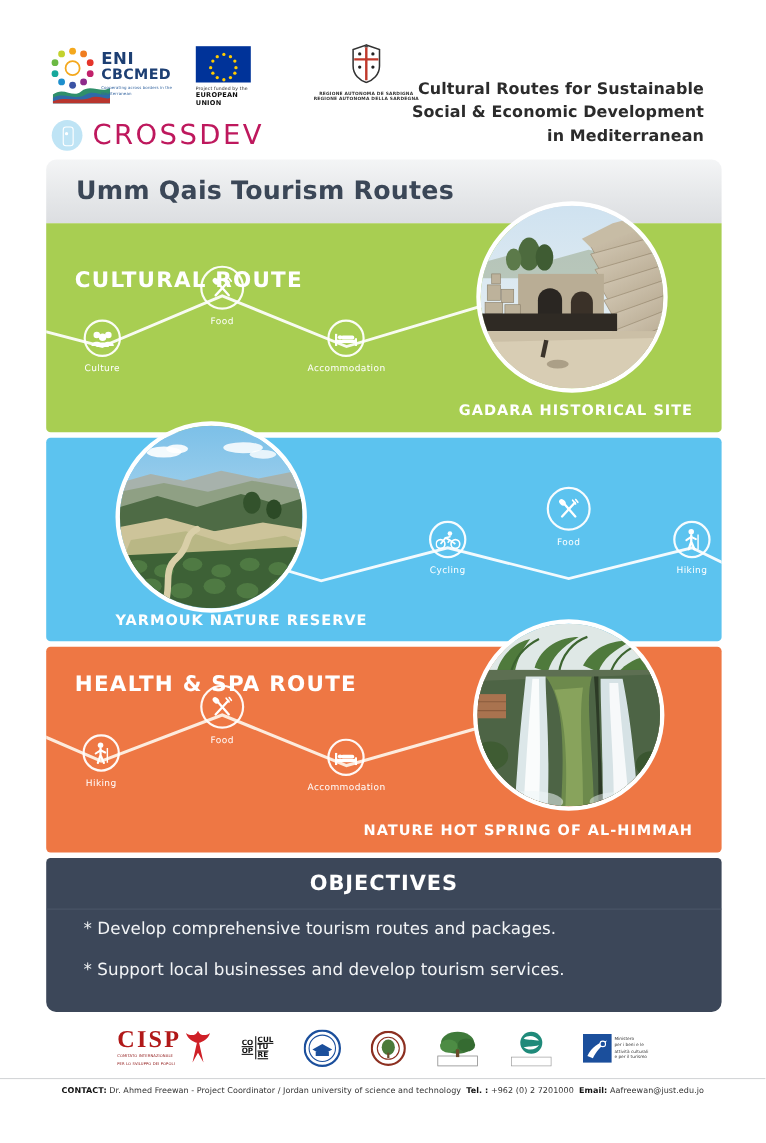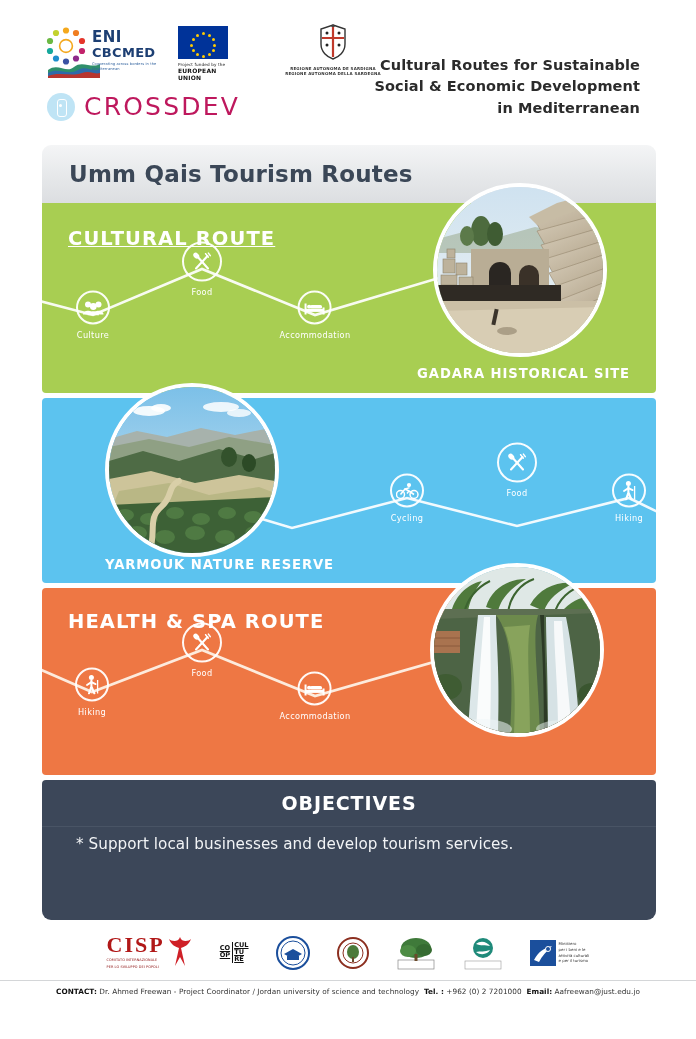--- a/index.html
+++ b/index.html
@@ -12,7 +12,7 @@
   .poster { position: relative; width: 696px; height: 1039px; background: #fff; }
 
   
-  .header { position: absolute; left: 0; top: 0; width: 660px; height: 140px; }
+  .header { position: absolute; left: 0; top: 16px; width: 660px; height: 140px; }
 
   .logo-eni { position: absolute; left: 46px; top: 26px; width: 115px; height: 52px; }
   .eni-sun { position: absolute; left: 0; top: 0; width: 40px; height: 40px; }

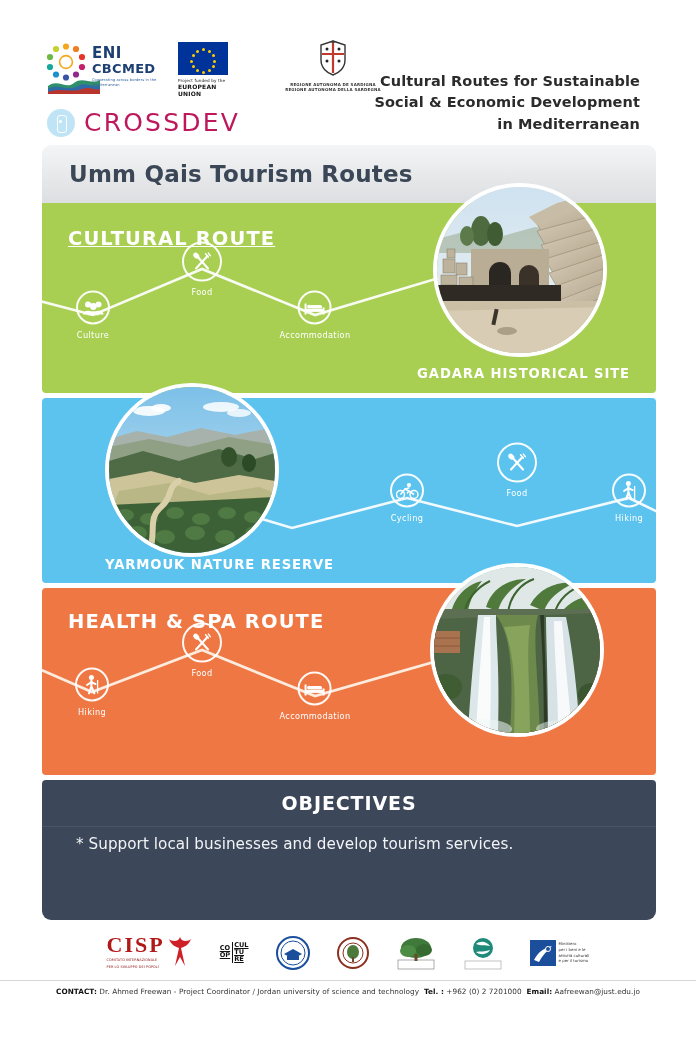--- a/index.html
+++ b/index.html
@@ -76,7 +76,7 @@
     position: absolute; font-size: 19.5px; font-weight: bold;
     color: #ffffff; letter-spacing: 1.1px;
   }
-  .lbl-green  { left: 26px;  top: 24px; text-decoration: underline; }
+  .lbl-green  { left: 26px;  top: 40px; }
   .lbl-blue   { right: 26px; top: 20px; }
   .lbl-orange { left: 26px;  top: 22px; }
 

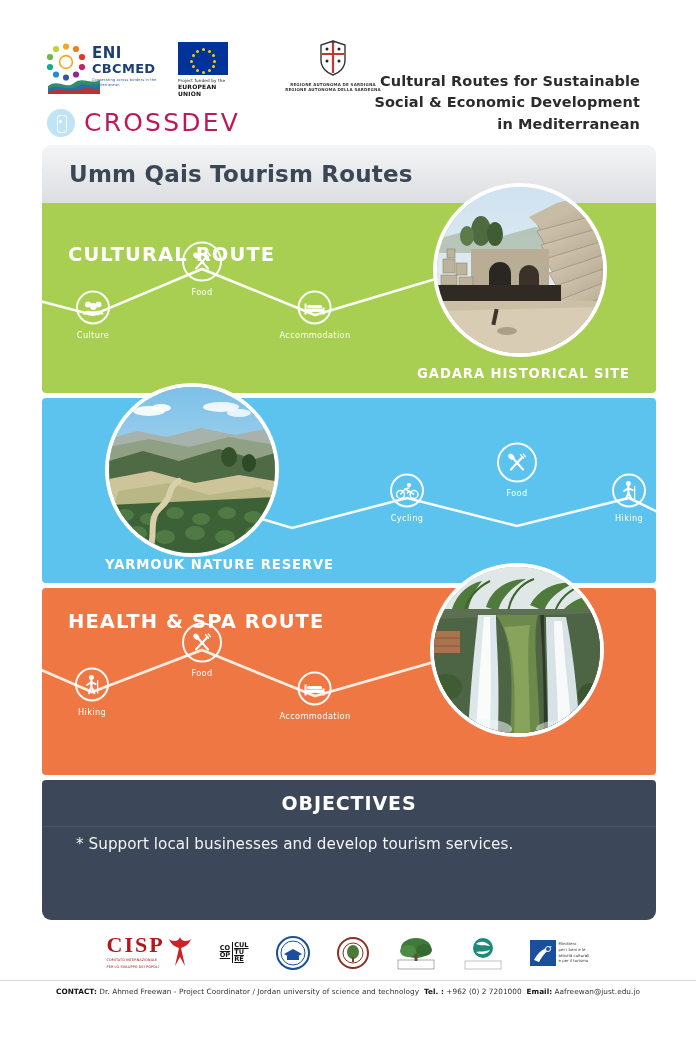--- a/index.html
+++ b/index.html
@@ -501,6 +501,7 @@
         <div class="node-label">Accommodation</div>
       </div>
 
+      <div class="band-caption cap-orange">NATURE HOT SPRING OF AL-HIMMAH</div>
     </div>
 
     <div class="photo" style="left:475px;top:505px;width:174px;height:174px;">

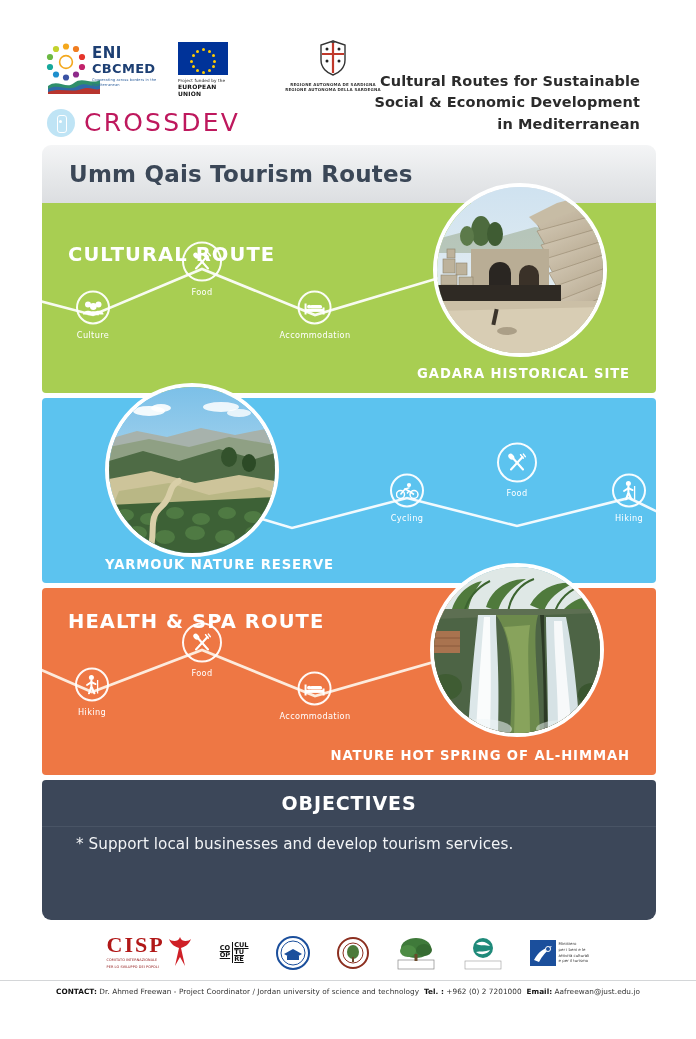--- a/index.html
+++ b/index.html
@@ -555,6 +555,7 @@
         <span>OBJECTIVES</span>
       </div>
       <div class="objectives-body">
+        <p>* Develop comprehensive tourism routes and packages.</p>
         <p>* Support local businesses and develop tourism services.</p>
       </div>
     </div>

